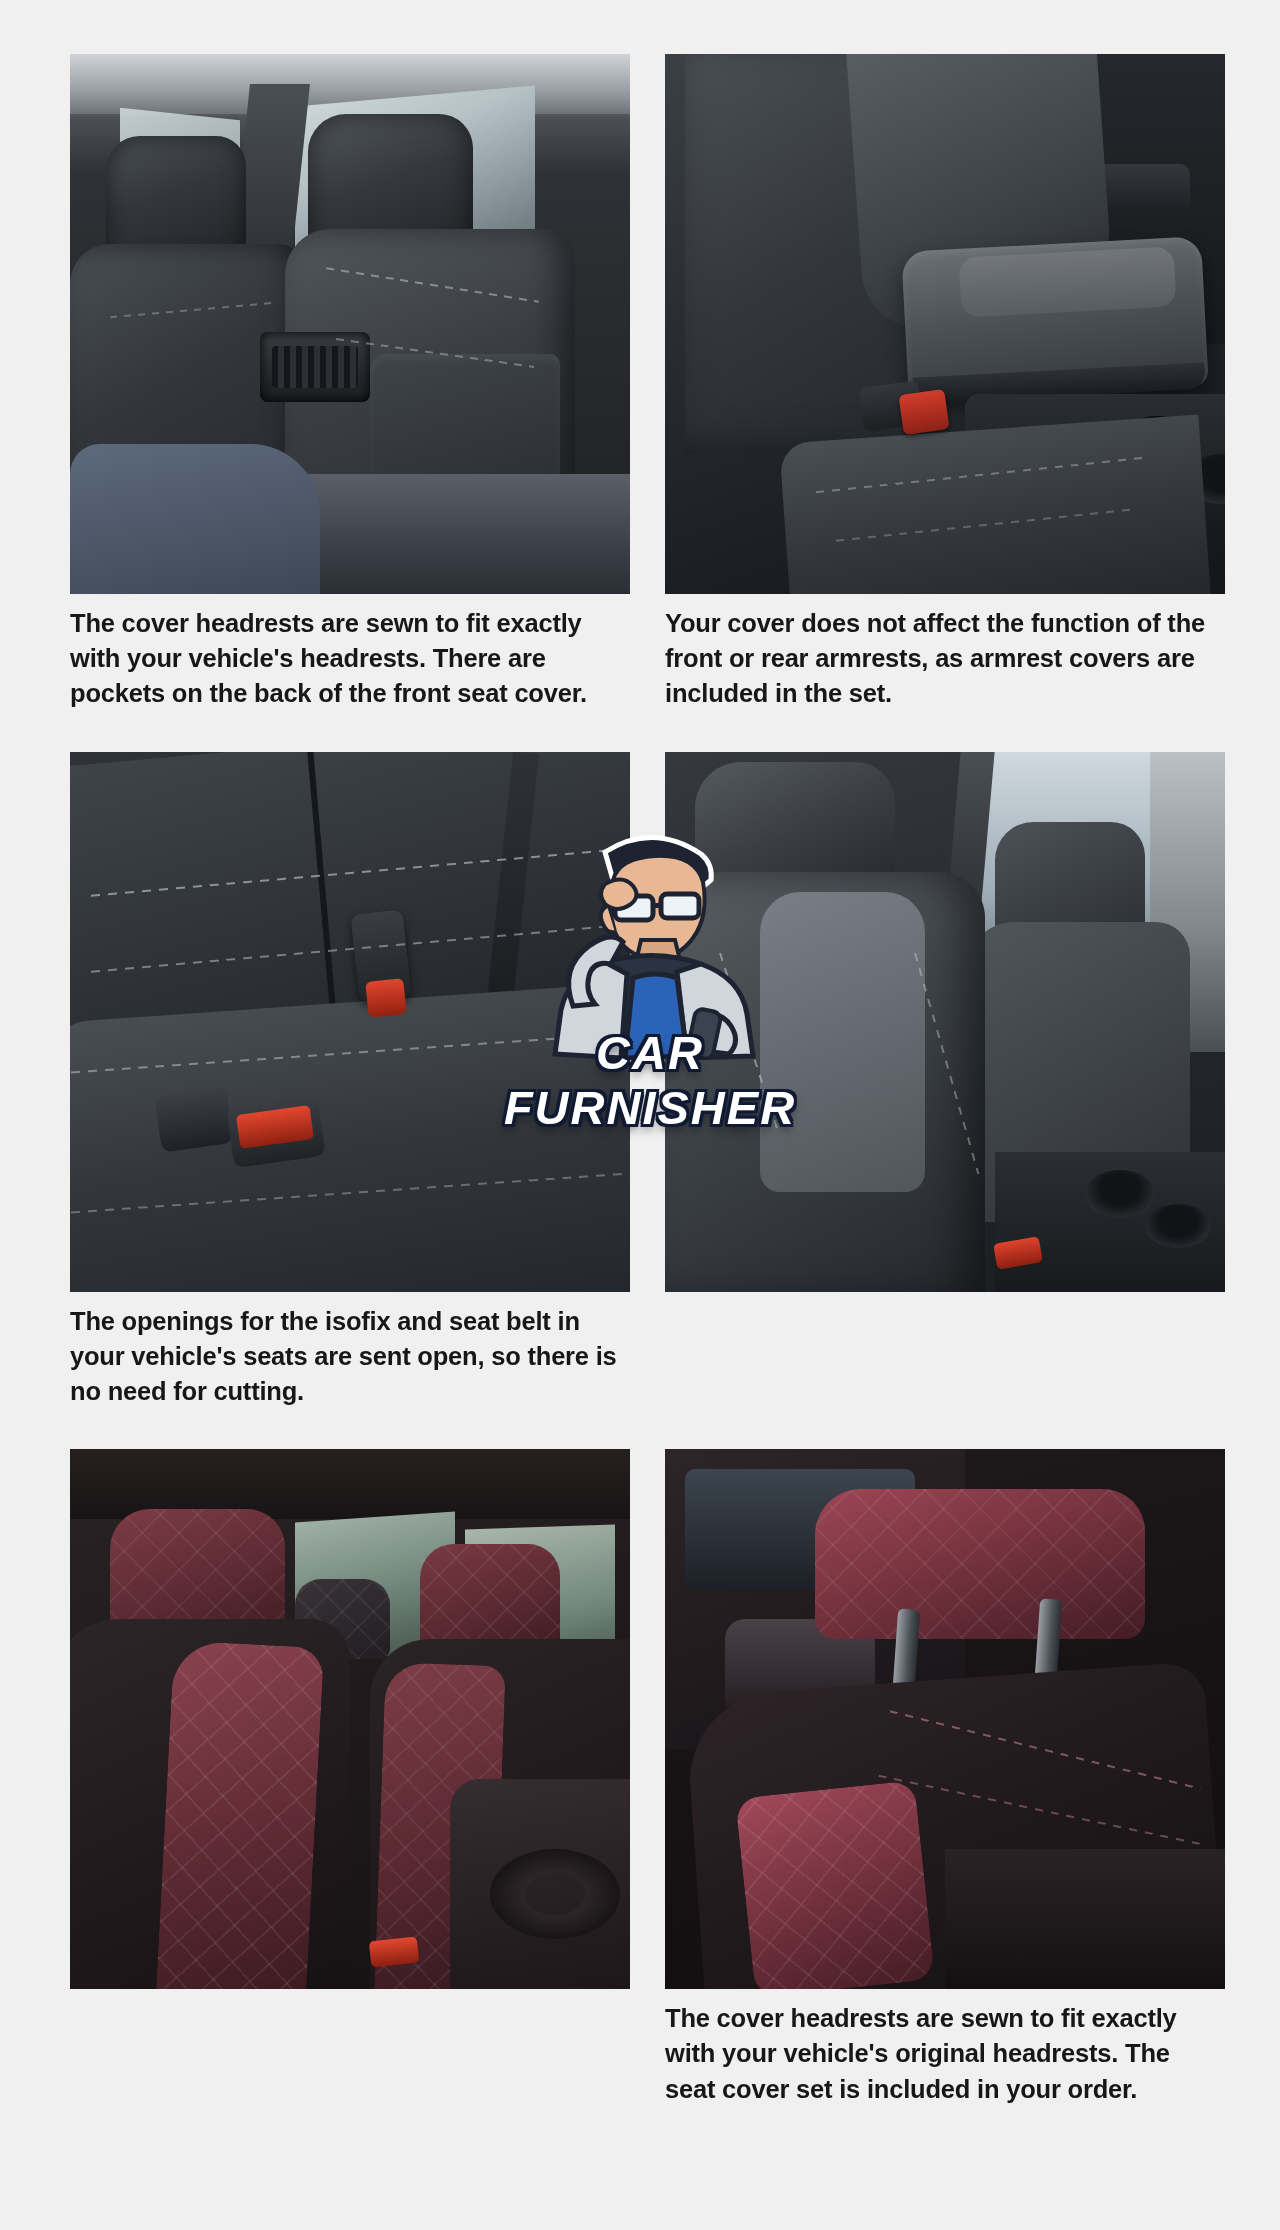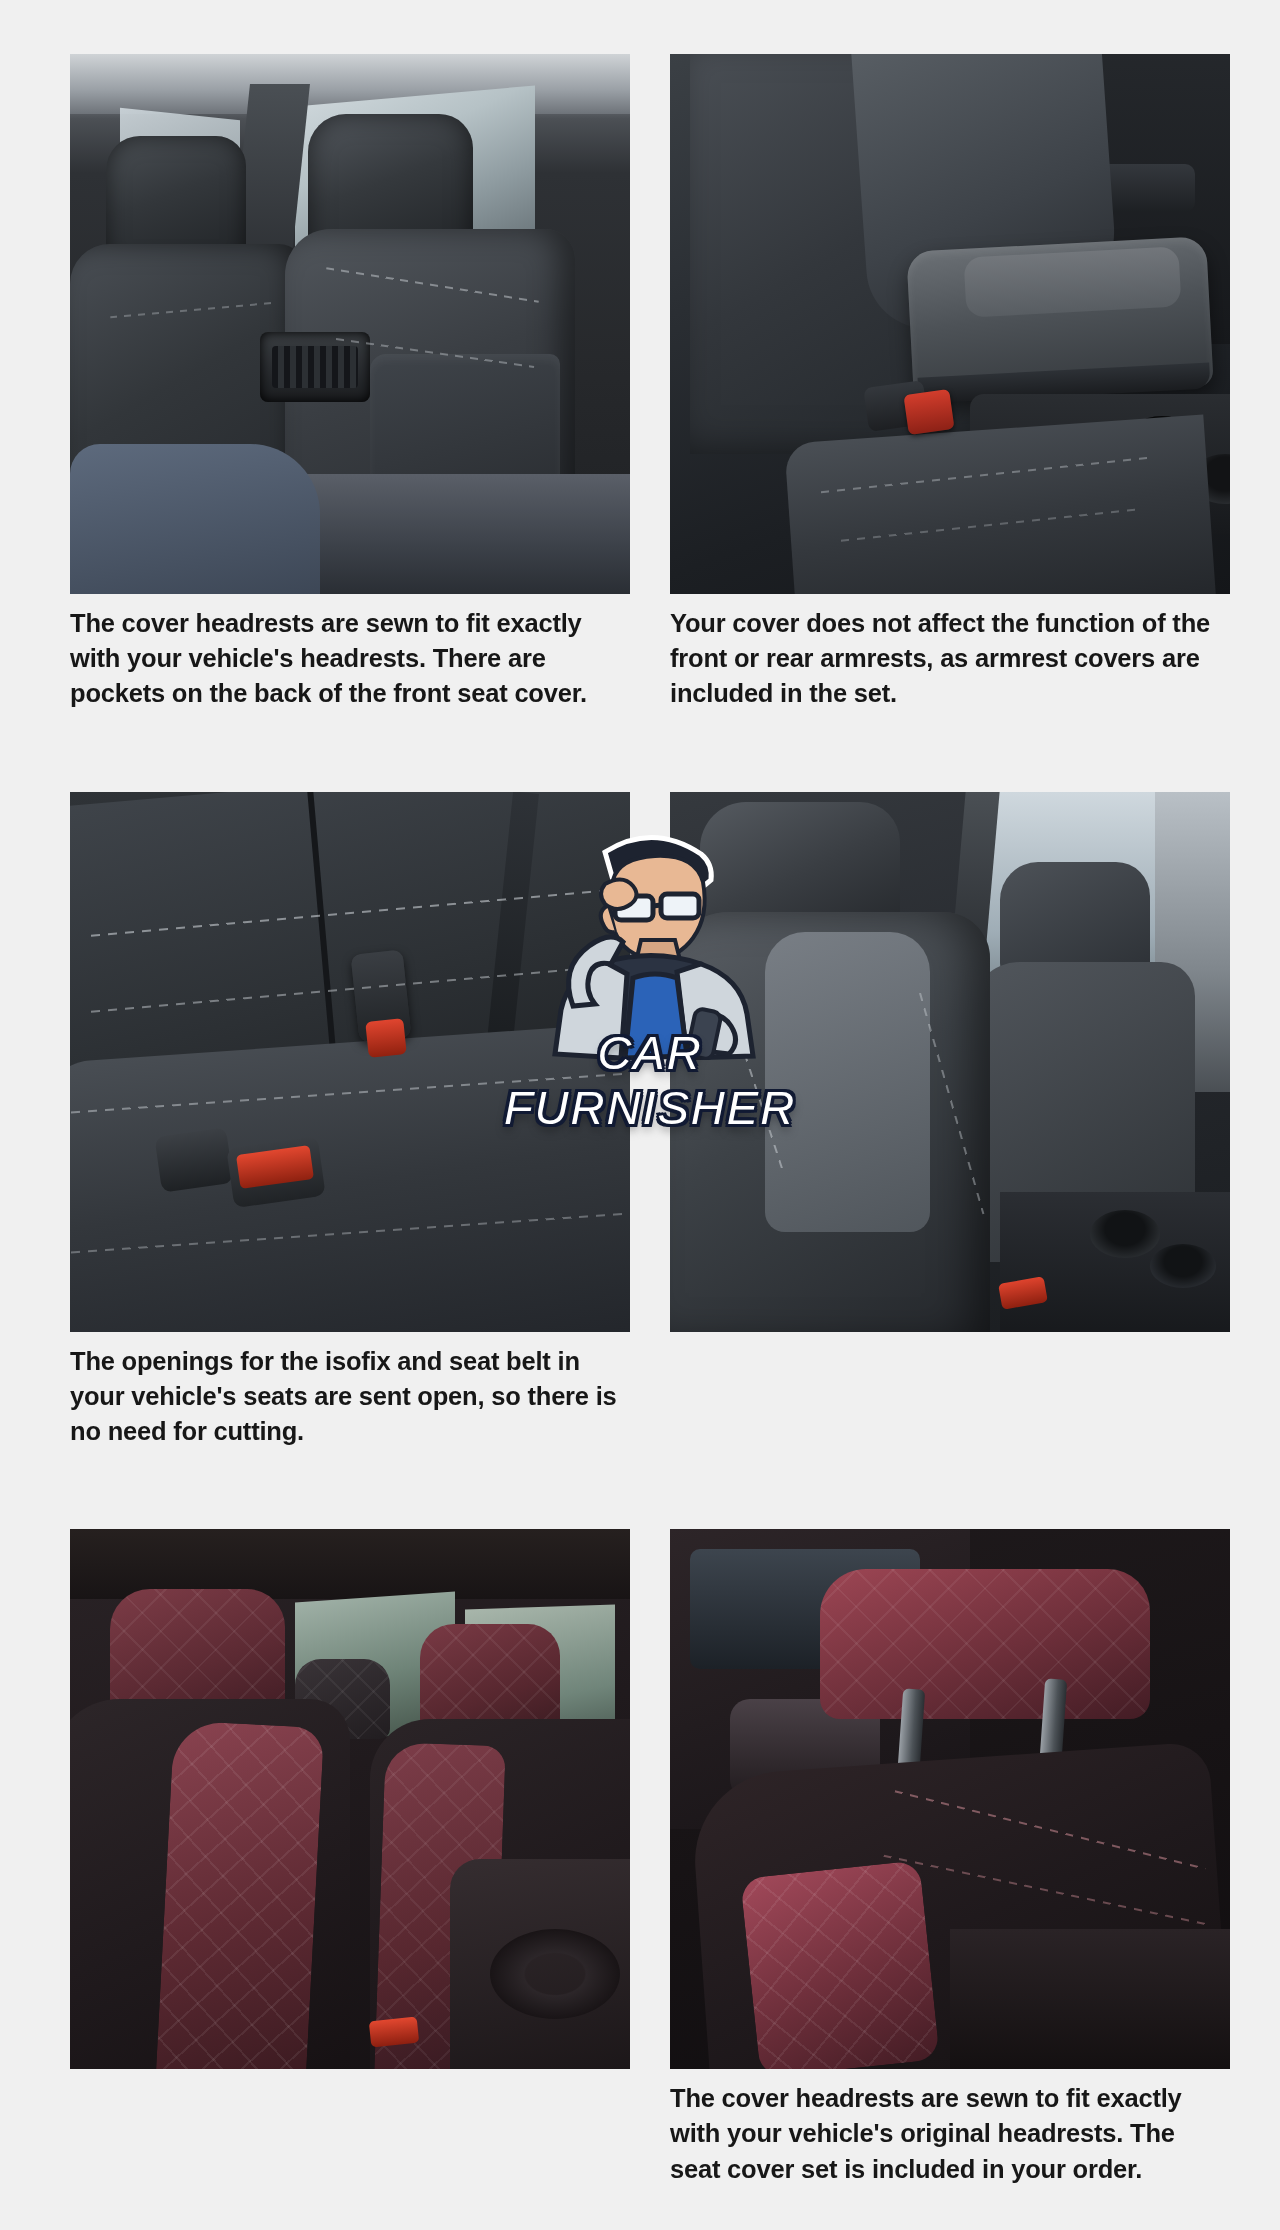--- a/index.html
+++ b/index.html
@@ -27,7 +27,6 @@
     grid-template-columns: 560px 560px;
     column-gap: 35px;
     row-gap: 0px;
-    gap: 40px;
   }
   .cell {
     width: 560px;

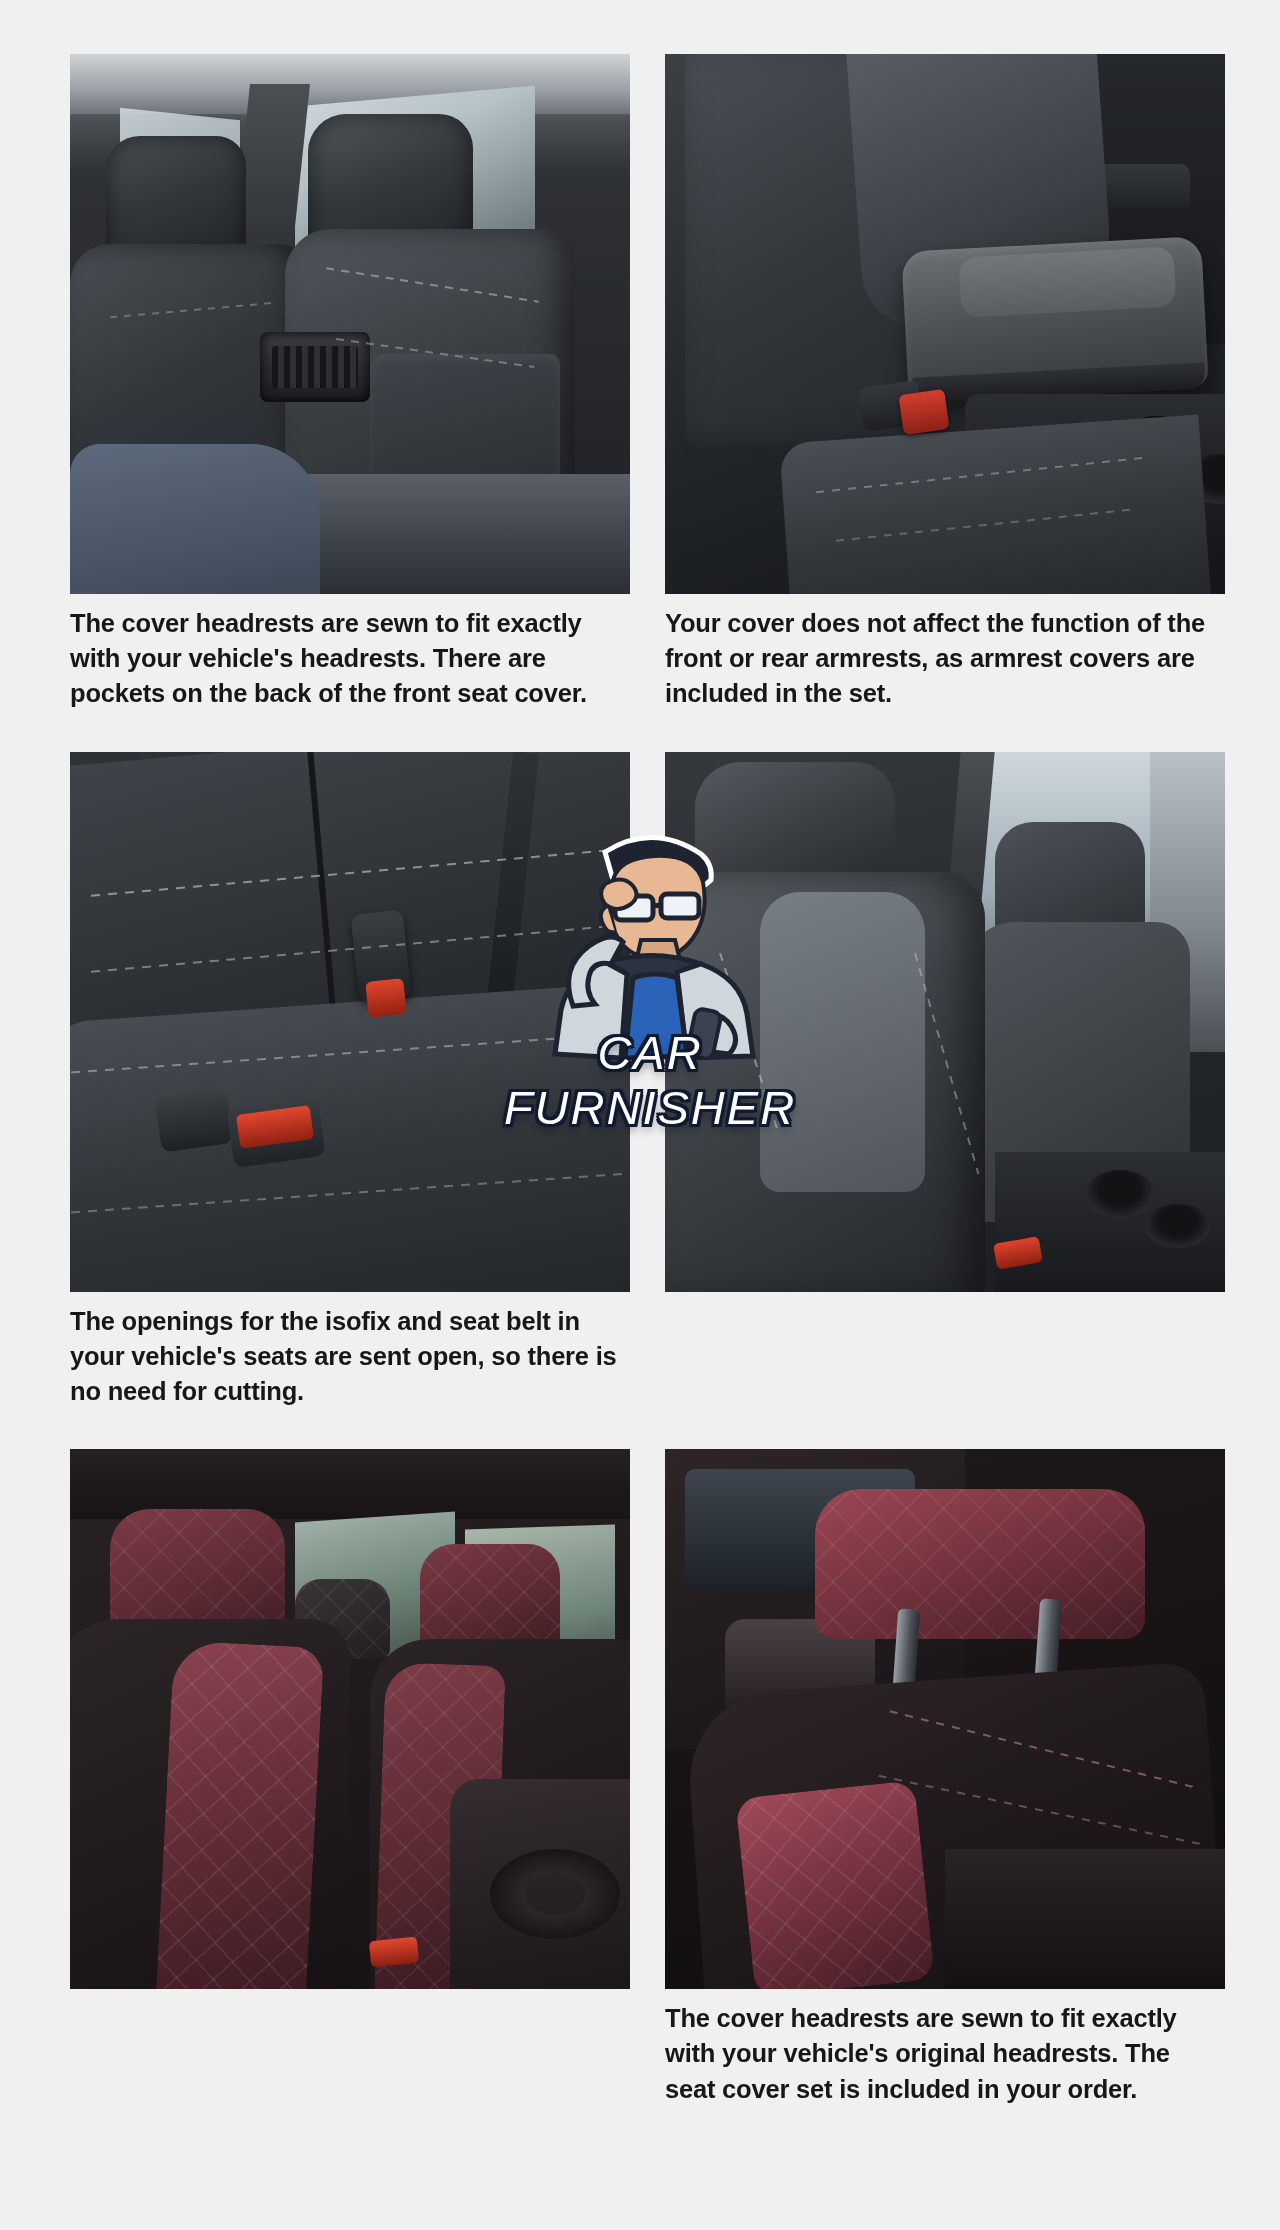--- a/index.html
+++ b/index.html
@@ -567,7 +567,7 @@
     width: 390px;
     text-align: center;
     font-family: "Liberation Sans", sans-serif;
-    font-weight: normal;
+    font-weight: bold;
     font-style: italic;
     font-size: 47px;
     letter-spacing: 2px;

